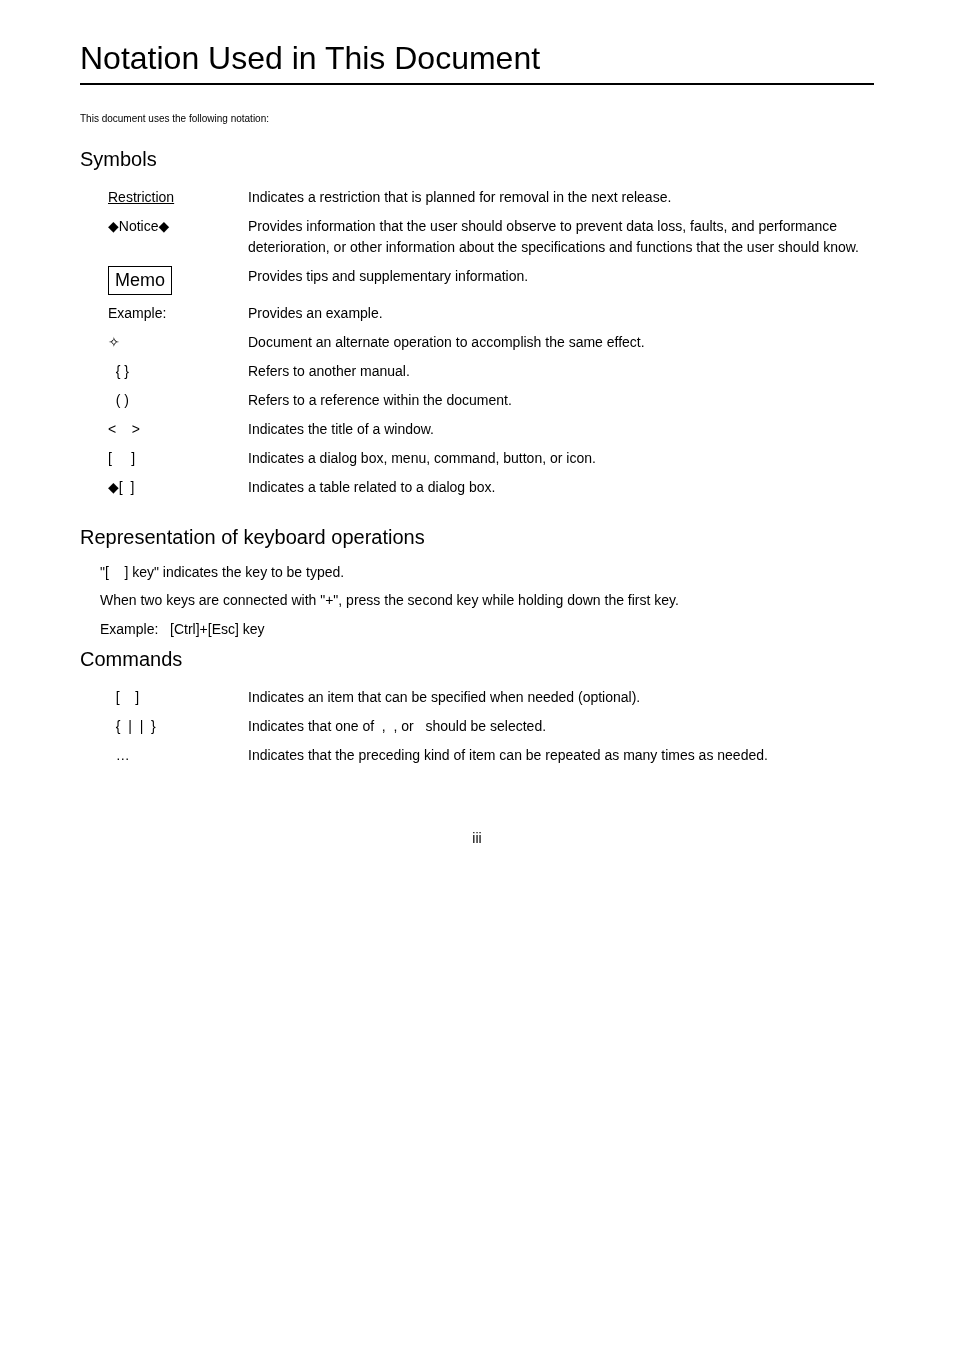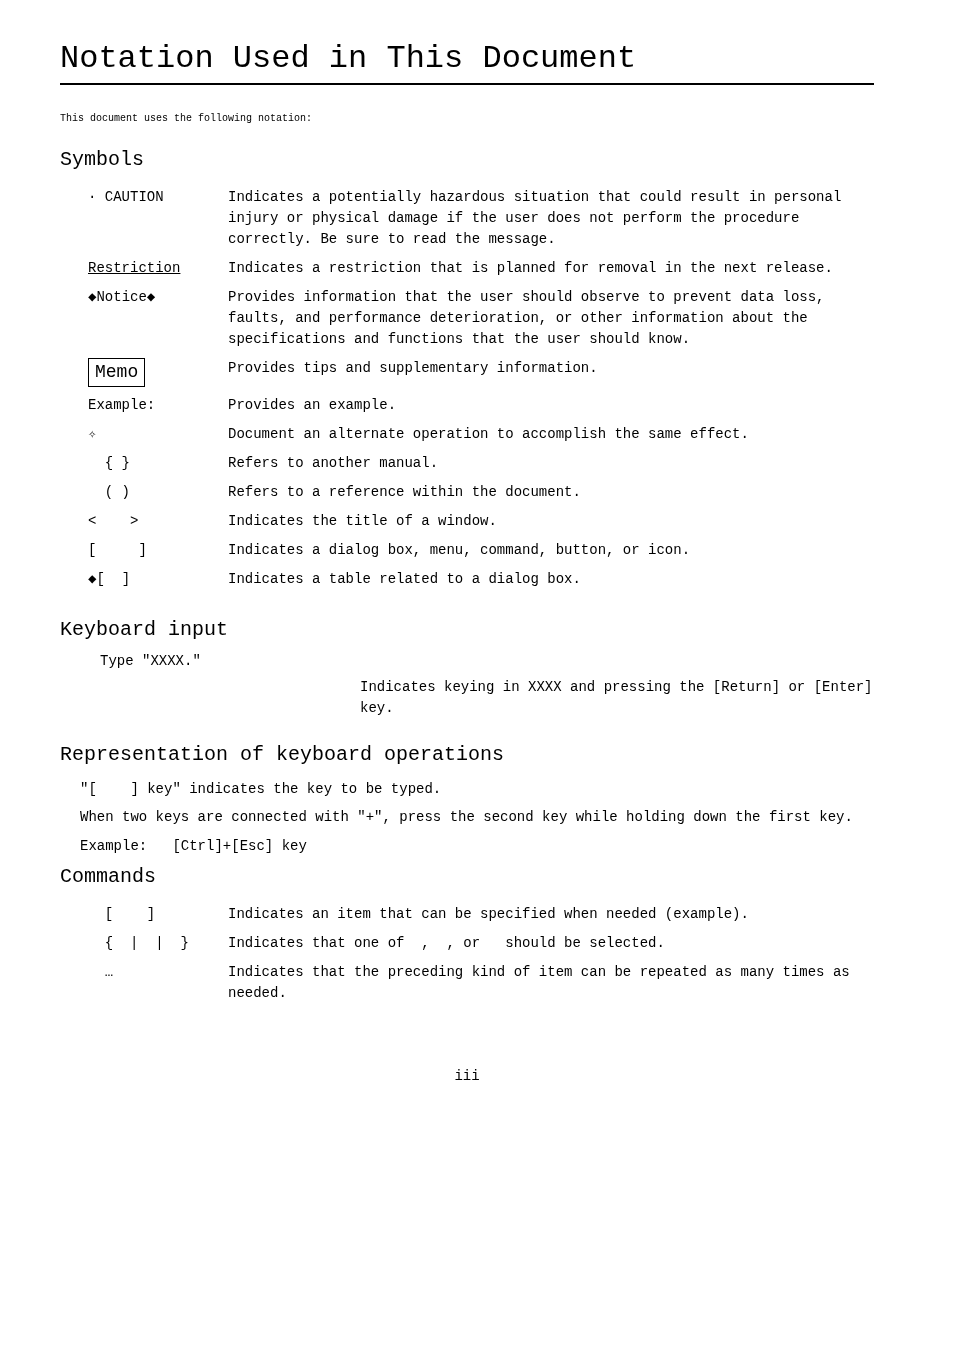--- a/index.html
+++ b/index.html
@@ -18,8 +18,7 @@
     }
 
     .page {
-      padding: 40px 80px 60px 60px;
-      font-family: Liberation Mono, monospace;
+      padding: 40px 80px 60px 80px;
     }
 
     .page-title {

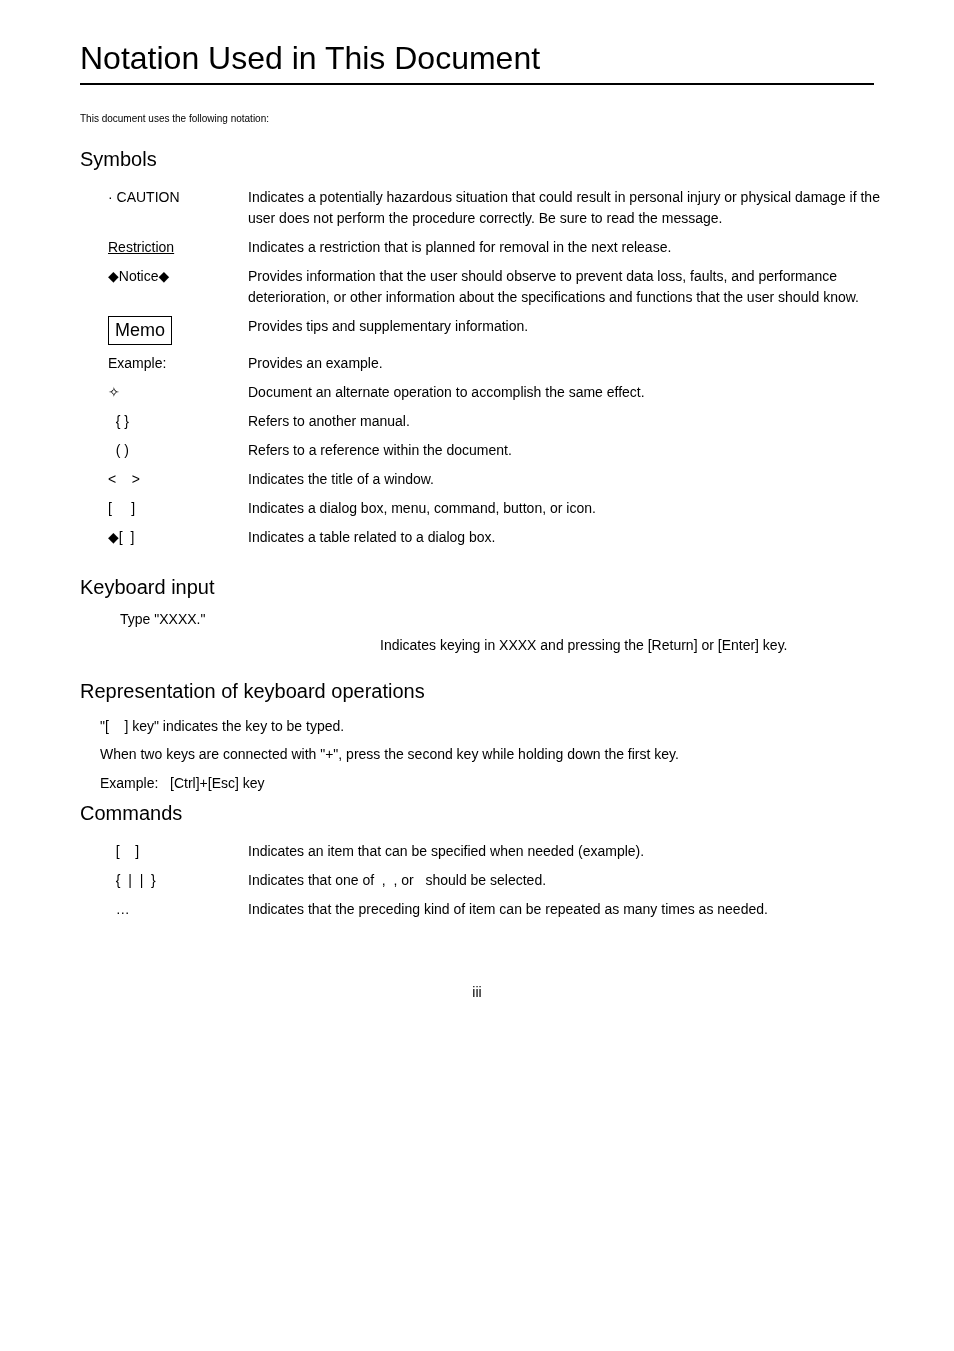--- a/index.html
+++ b/index.html
@@ -155,10 +155,6 @@
     <table class="symbols-table">
       <tbody>
 
-        <tr>
-          <td class="symbol-col">· CAUTION</td>
-          <td class="desc-col">Indicates a potentially hazardous situation that could result in personal injury or physical damage if the user does not perform the procedure correctly. Be sure to read the message.</td>
-        </tr>
 
         <tr>
           <td class="symbol-col"><span class="underline">Restriction</span></td>

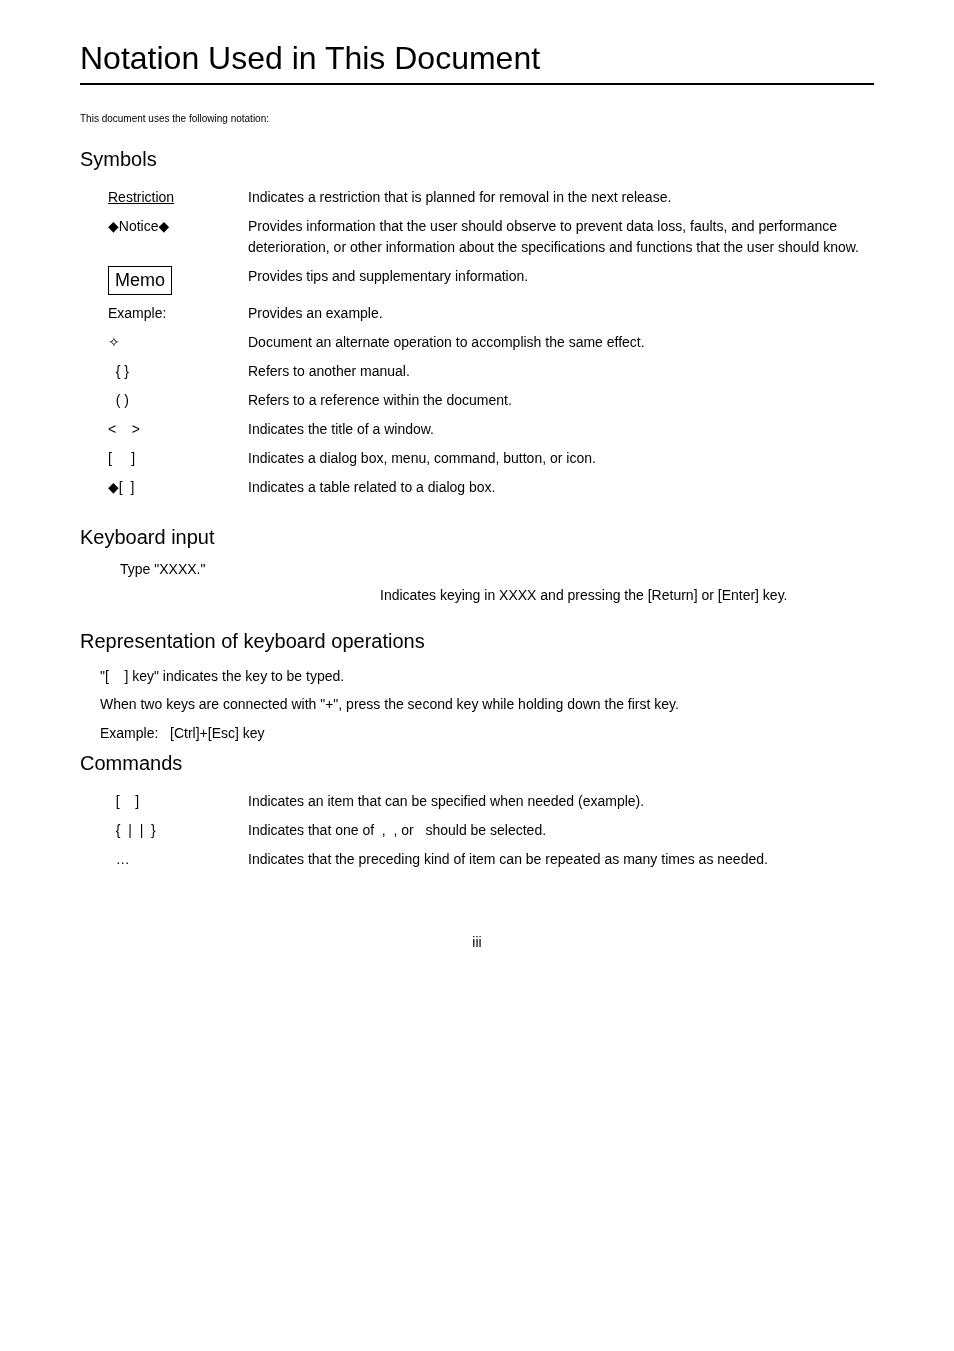--- a/index.html
+++ b/index.html
@@ -209,16 +209,6 @@
     </table>
   </div>
 
-  <div class="keyboard-section">
-    <div class="section-title">Keyboard input</div>
-    <div class="keyboard-indent">
-      <span>Type "XXXX."</span>
-    </div>
-    <div style="display:flex; margin-left: 20px; margin-bottom: 8px;">
-      <div style="width: 280px; min-width: 280px;">&nbsp;</div>
-      <div style="font-size:14px; line-height:1.5;">Indicates keying in XXXX and pressing the [Return] or [Enter] key.</div>
-    </div>
-  </div>
 
   <div class="repr-section">
     <div class="section-title">Representation of keyboard operations</div>

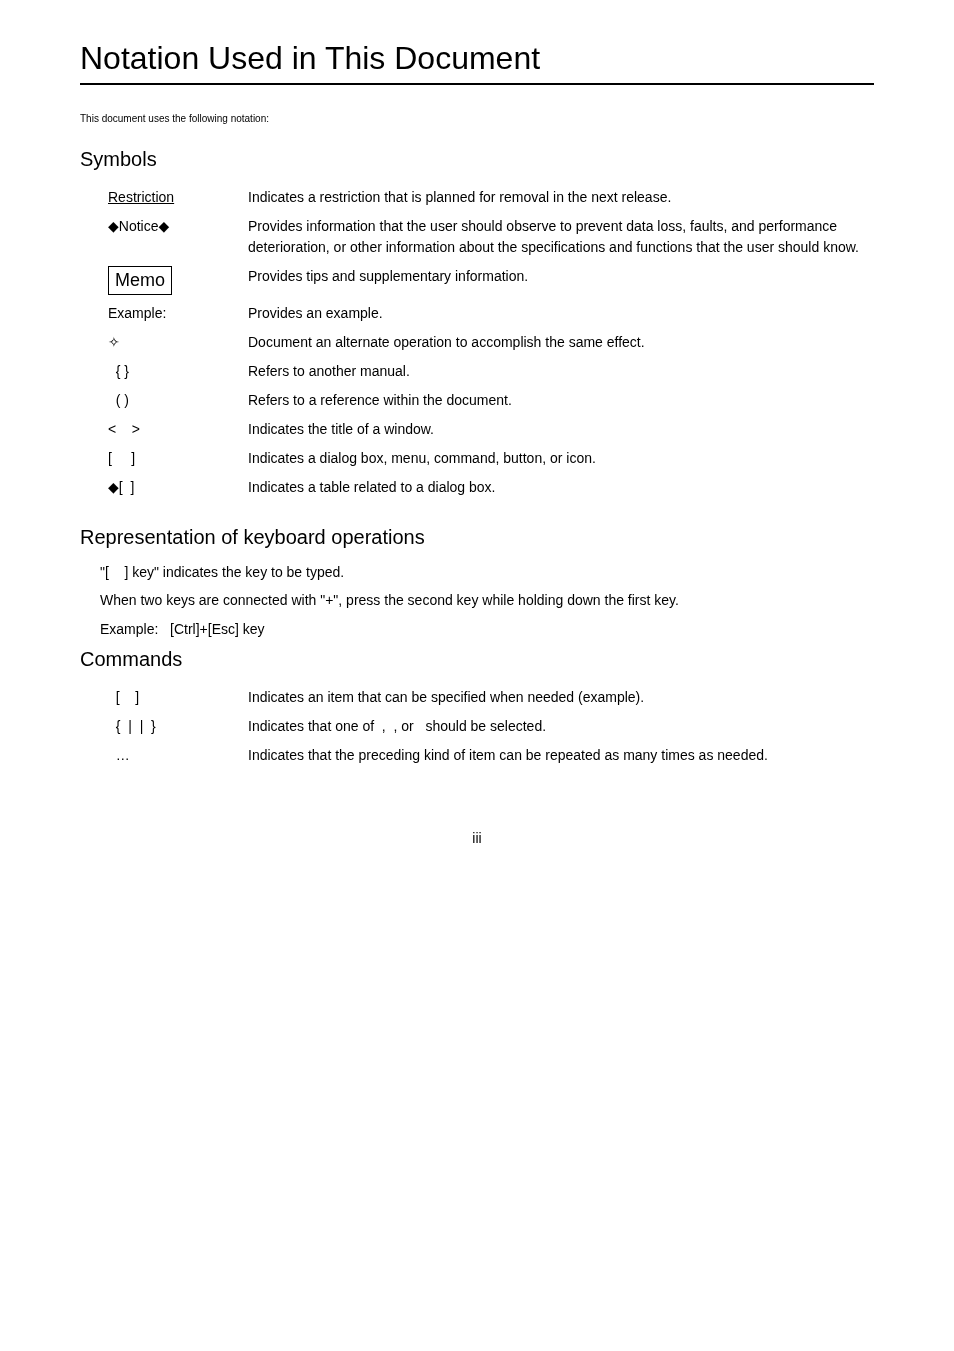--- a/index.html
+++ b/index.html
@@ -223,7 +223,7 @@
       <tbody>
         <tr>
           <td class="cmd-symbol-col">&nbsp;&nbsp;[&nbsp;&nbsp;&nbsp;&nbsp;]</td>
-          <td class="cmd-desc-col">Indicates an item that can be specified when needed (example).</td>
+          <td class="cmd-desc-col">Indicates an item that can be specified when needed (optional).</td>
         </tr>
         <tr>
           <td class="cmd-symbol-col">&nbsp;&nbsp;{ &nbsp;| &nbsp;| &nbsp;}</td>

